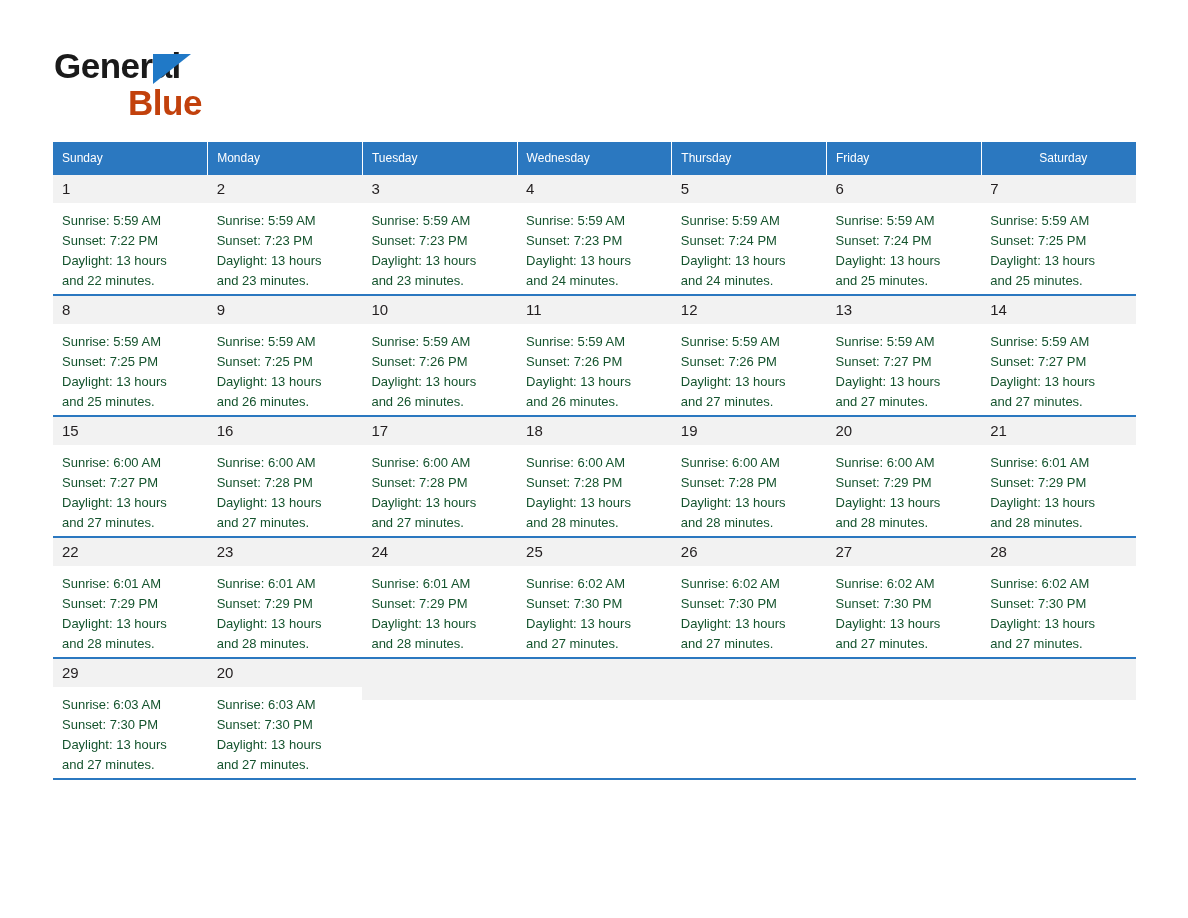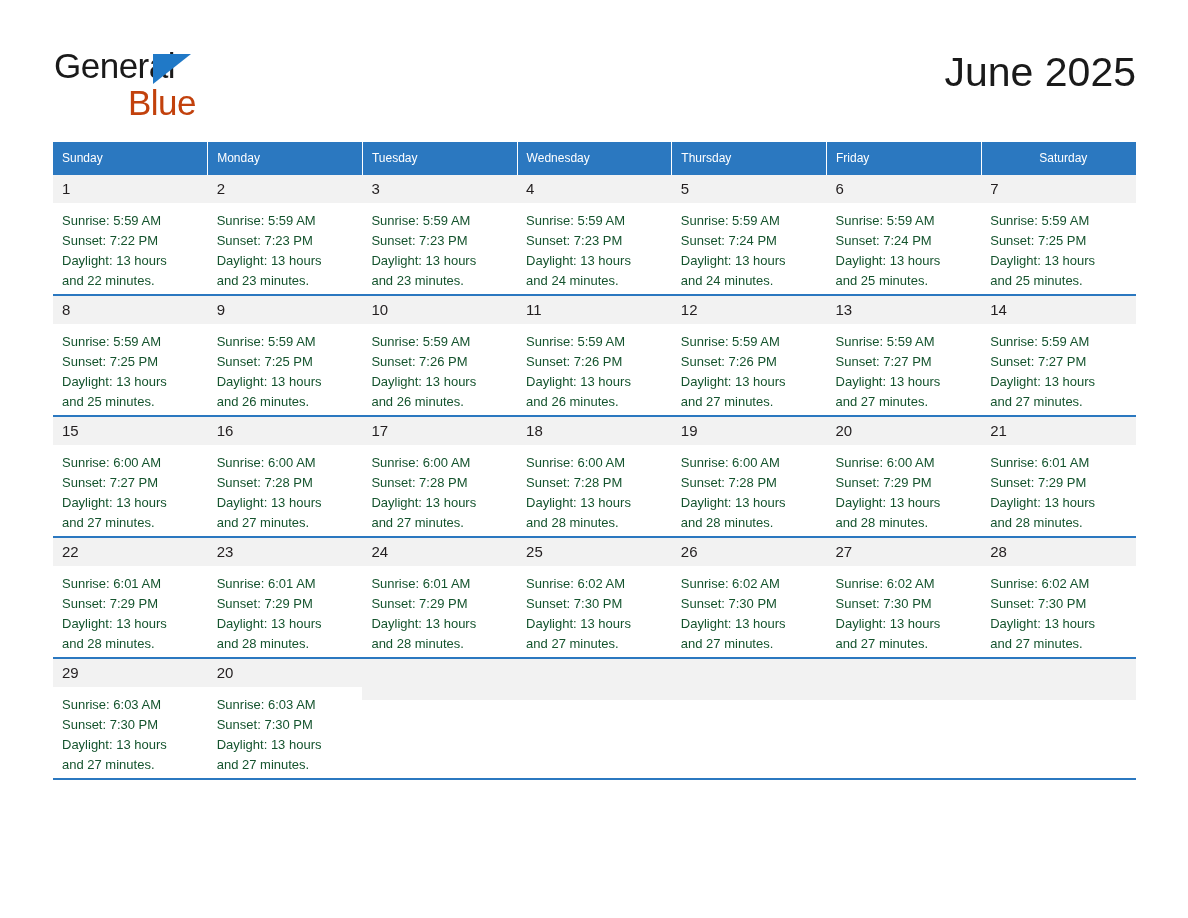--- a/index.html
+++ b/index.html
@@ -28,6 +28,7 @@
     justify-content: space-between;
     padding: 48px 52px 0 54px;
     box-sizing: border-box;
+    font-weight: bold;
   }
   .logo {
     position: relative;

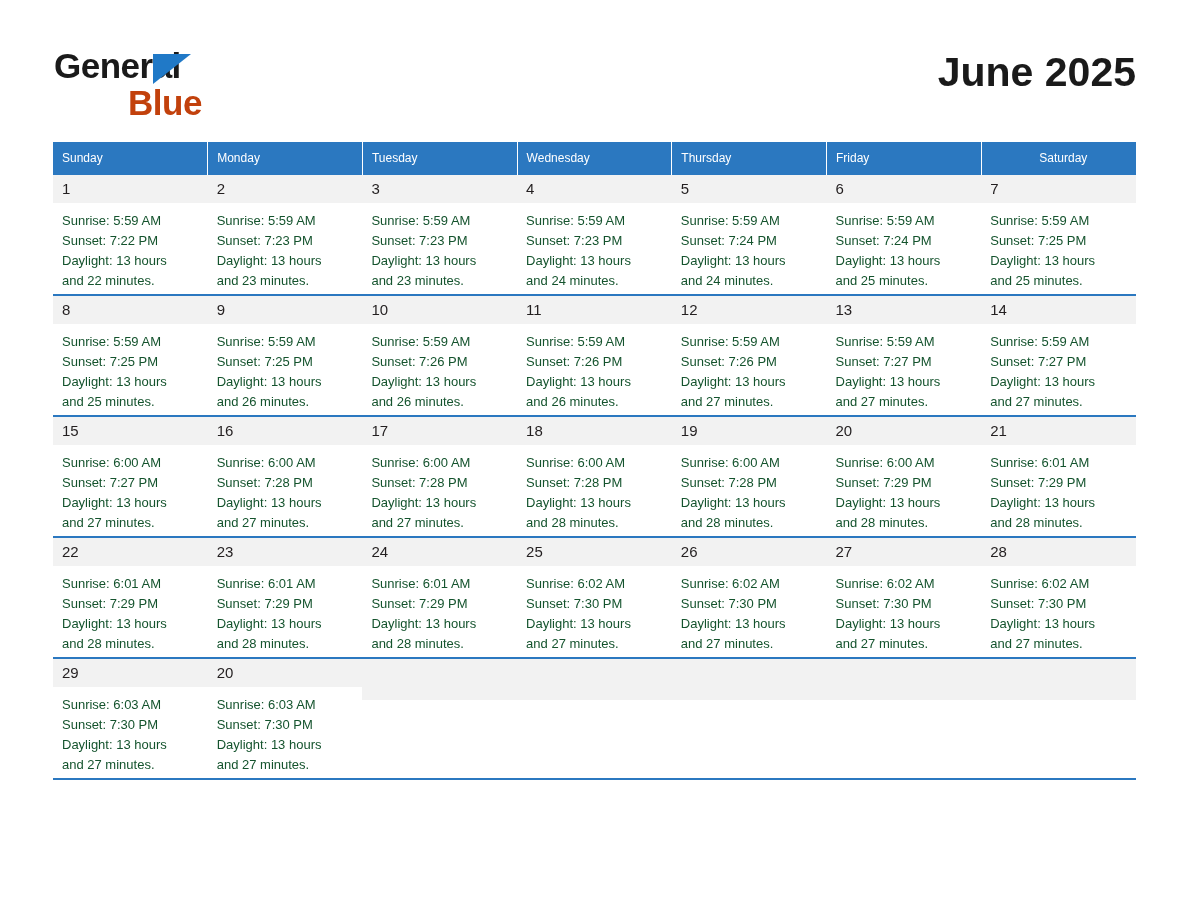--- a/index.html
+++ b/index.html
@@ -135,7 +135,6 @@
       <span class="logo-blue">Blue</span>
     </div>
     <div class="title-block">
-      <div class="month-title">June 2025</div>
     </div>
   </div>
 

